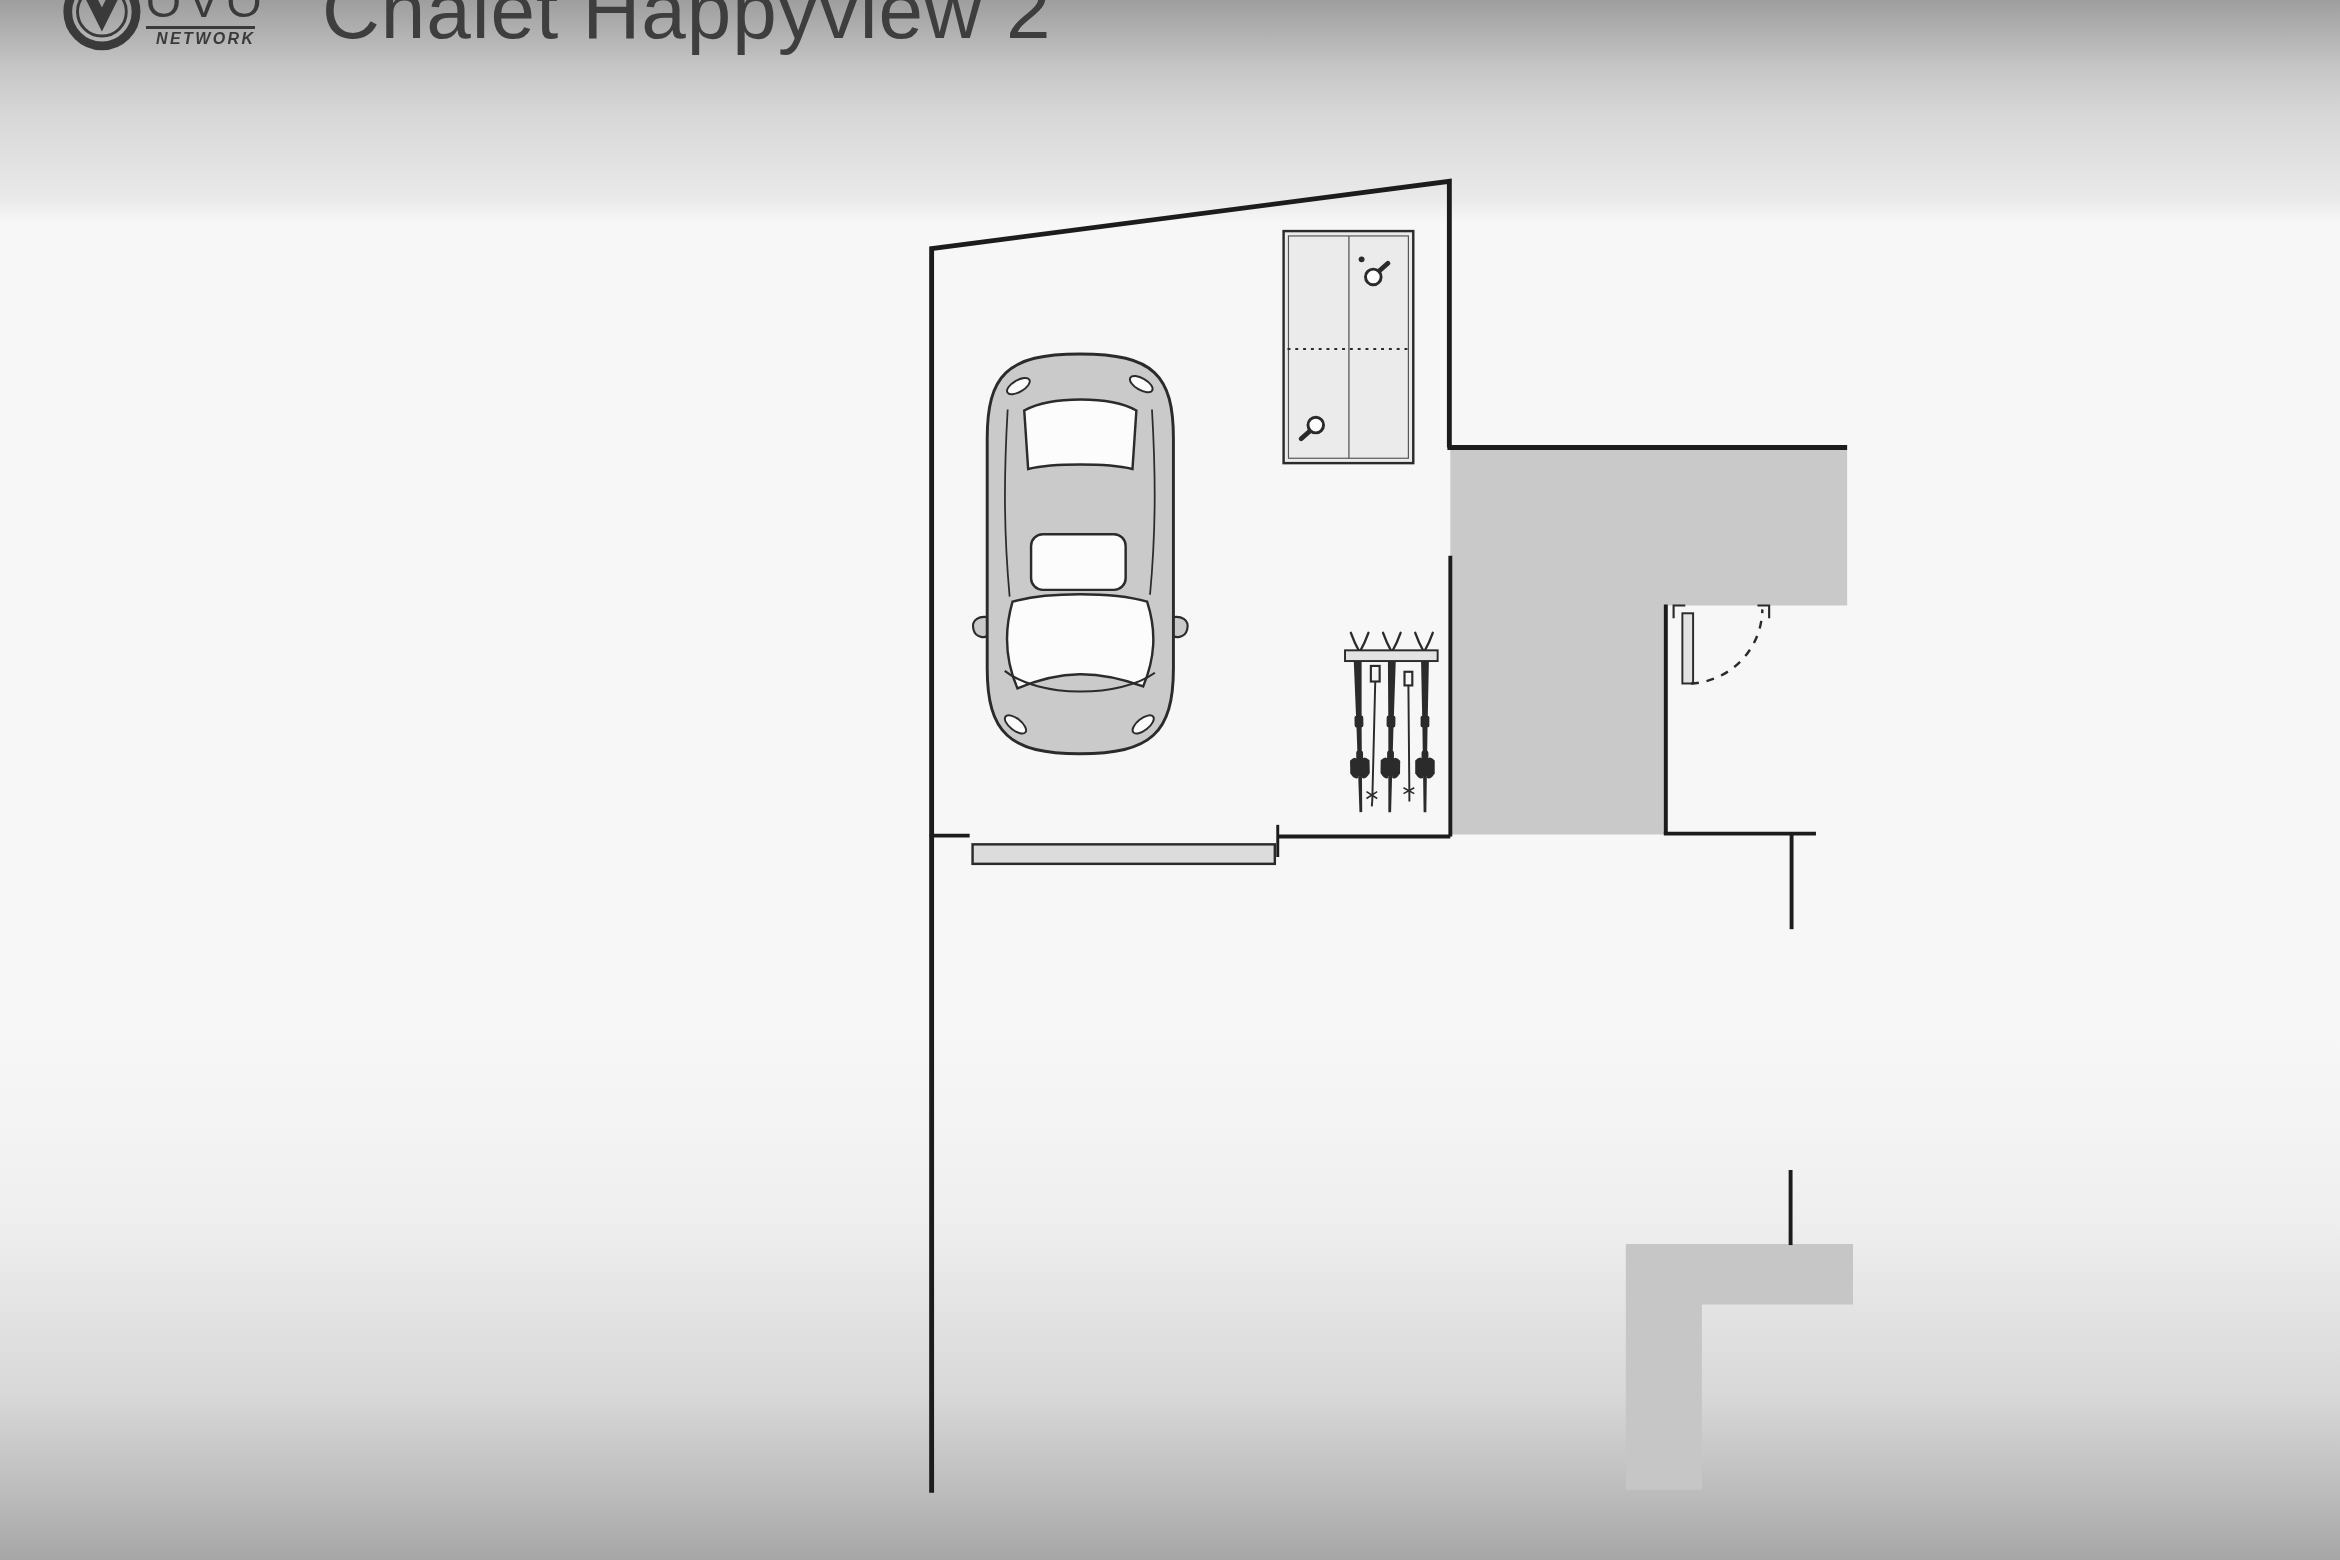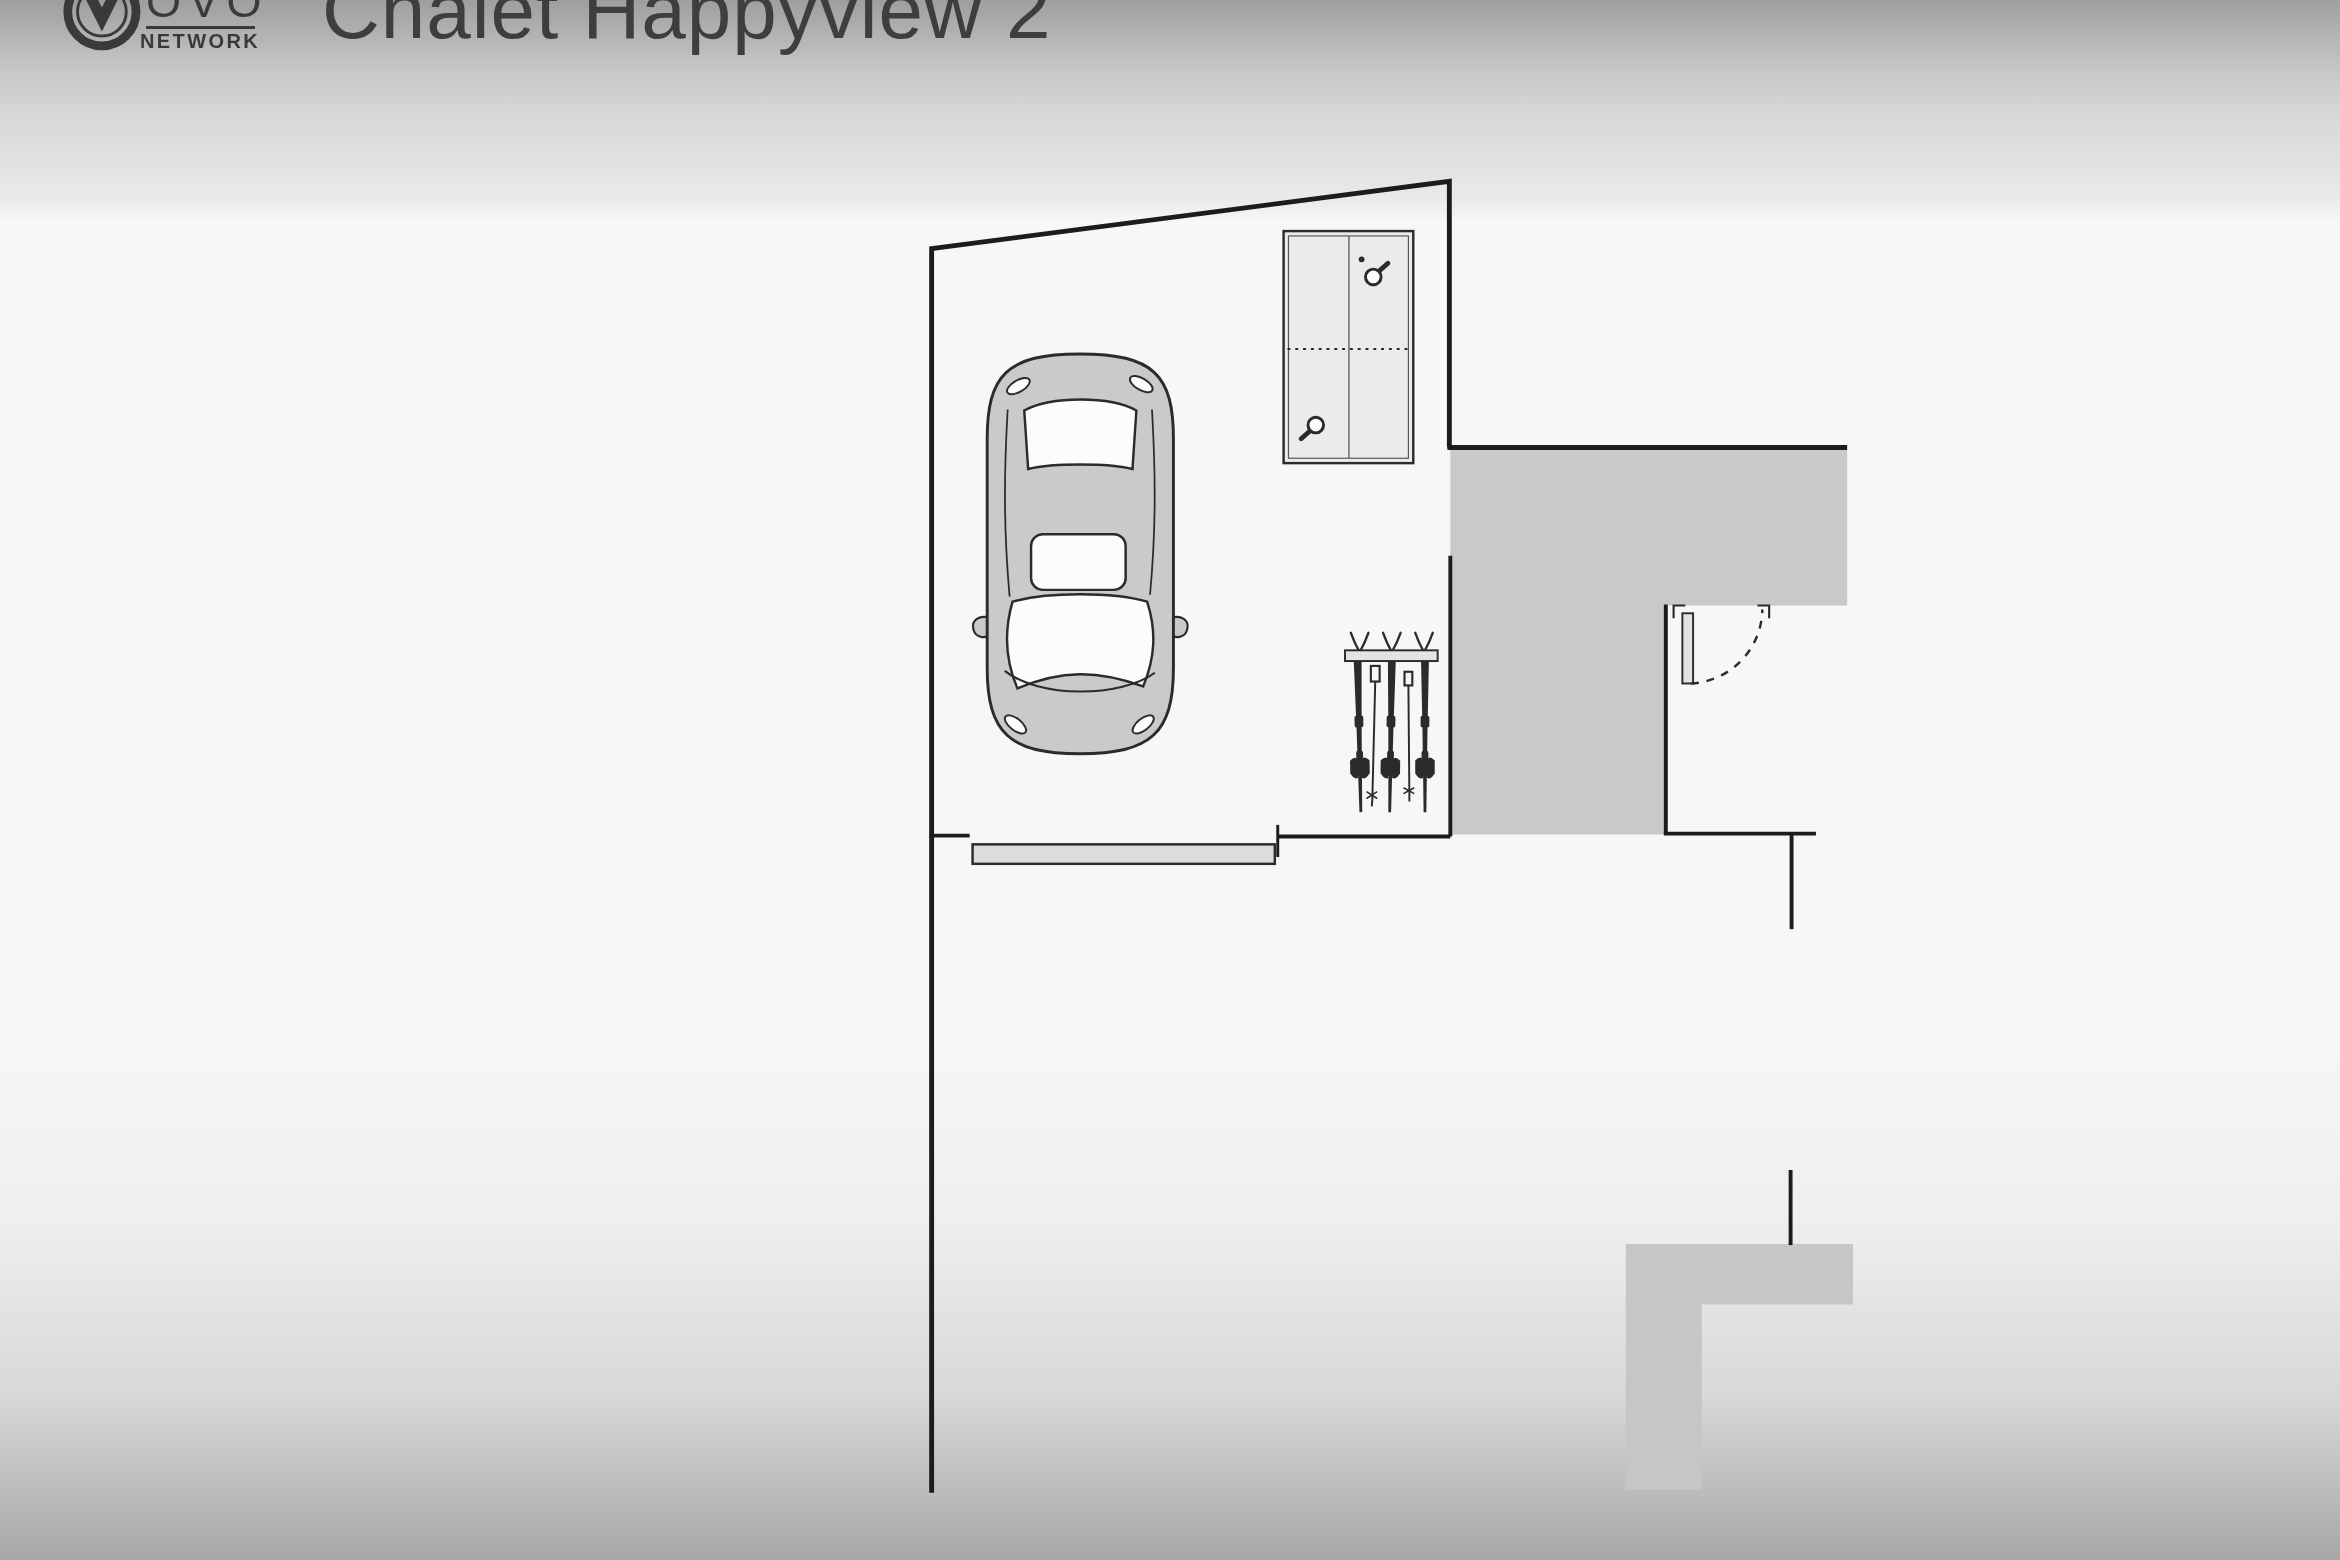--- a/index.html
+++ b/index.html
@@ -20,7 +20,7 @@
   }
   .logo-ovo{left:146px;top:-21.5px;font-size:45px;letter-spacing:7.8px;font-weight:400;line-height:1;}
   .logo-rule{position:absolute;z-index:2;left:146px;top:26px;width:109px;height:2.9px;background:var(--logo);}
-  .logo-network{left:140px;top:31px;font-size:20px;letter-spacing:2.4px;font-weight:700;line-height:1;}
+  .logo-network{left:156px;top:31px;font-size:16px;letter-spacing:2.4px;font-weight:700;line-height:1;font-style:italic;}
   
   .wall{stroke:var(--wall);fill:none;}
   .area{fill:var(--area-fill);stroke:none;}

